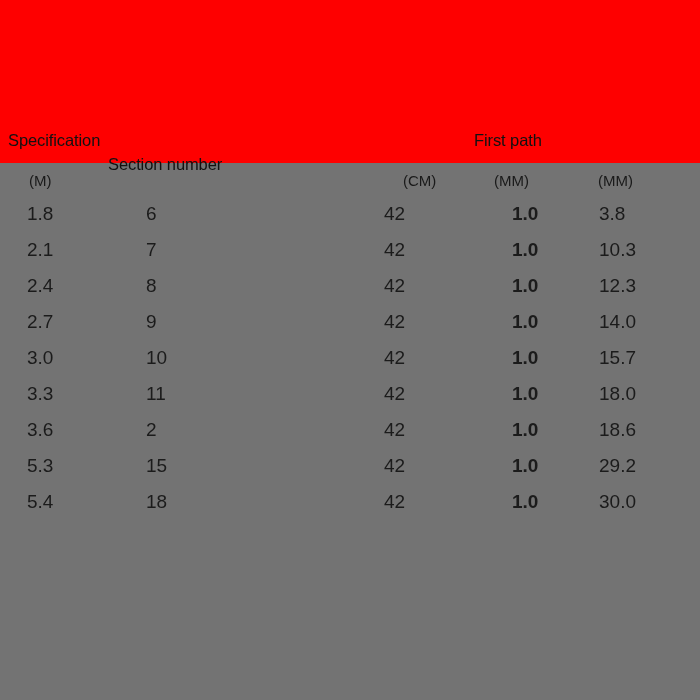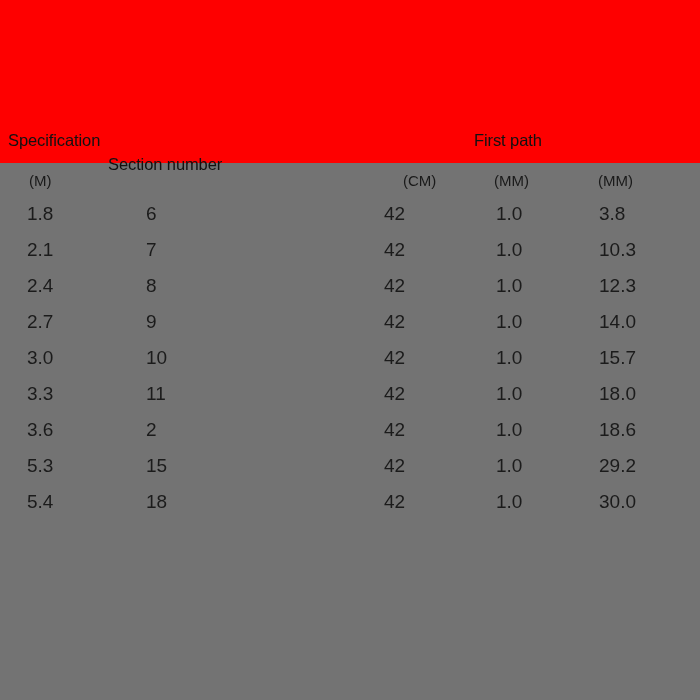--- a/index.html
+++ b/index.html
@@ -112,7 +112,7 @@
   .data-cell.c0 { left: 27px; }
   .data-cell.c1 { left: 146px; }
   .data-cell.c2 { left: 384px; }
-  .data-cell.c3 { left: 496px; }
+  .data-cell.c3 { left: 512px; font-weight: bold; }
   .data-cell.c4 { left: 599px; }
 </style>
 </head>

